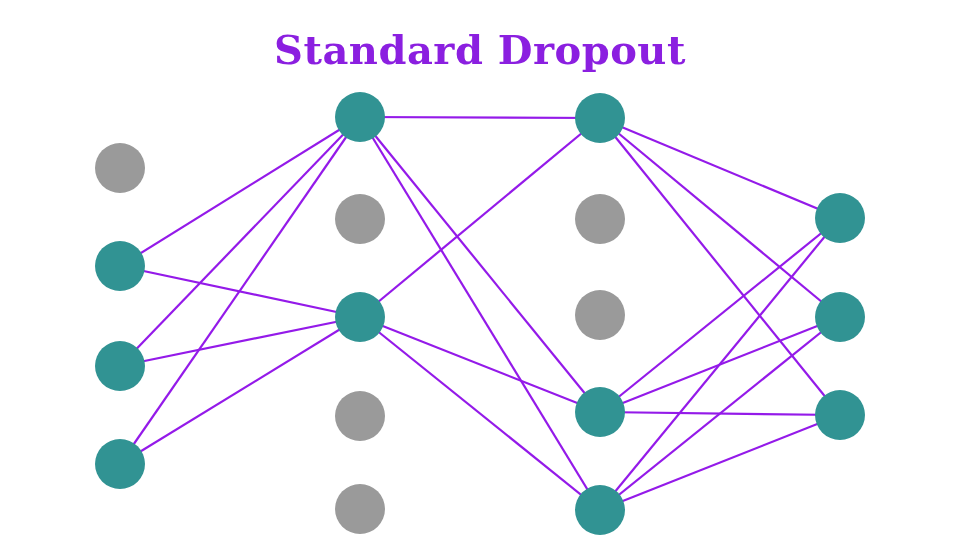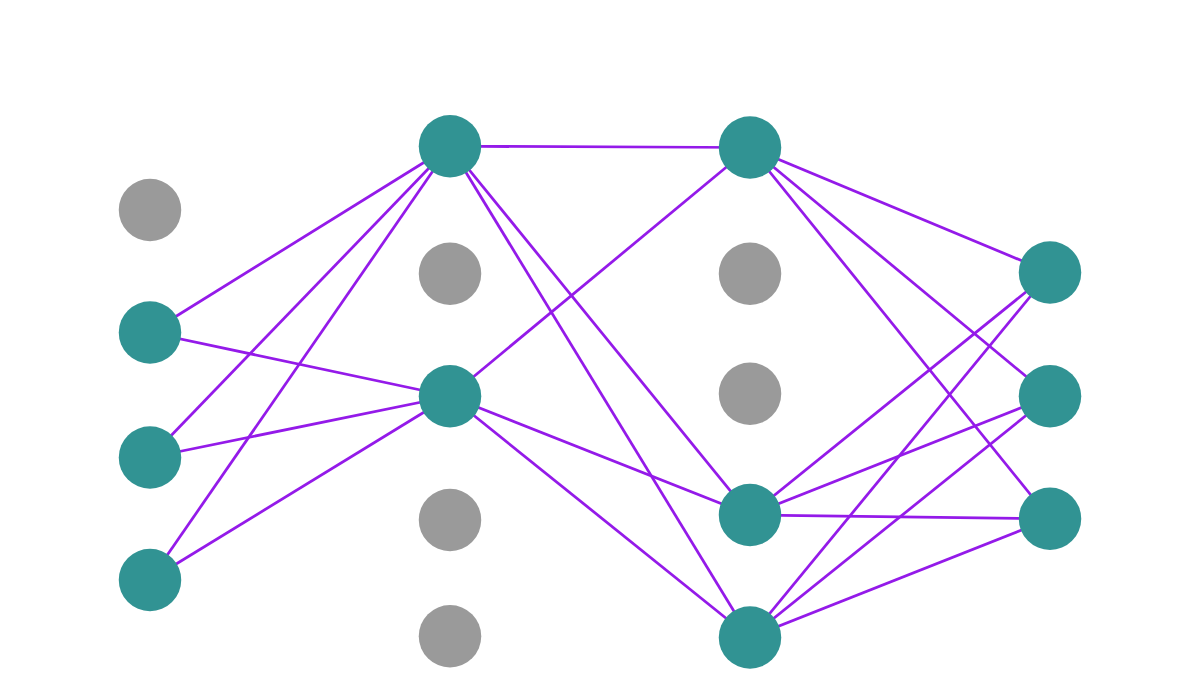--- a/index.html
+++ b/index.html
@@ -40,6 +40,7 @@
 <body style="background: rgb(255, 255, 255);">
 
 <div class="stage">
+  <h1 class="title">Standard Dropout</h1>
   <svg class="network" width="960" height="540" viewBox="0 0 960 540" xmlns="http://www.w3.org/2000/svg">
     <g>
         <line x1="120" y1="266" x2="360" y2="117" stroke="#941AE9" stroke-width="2.2"></line>

